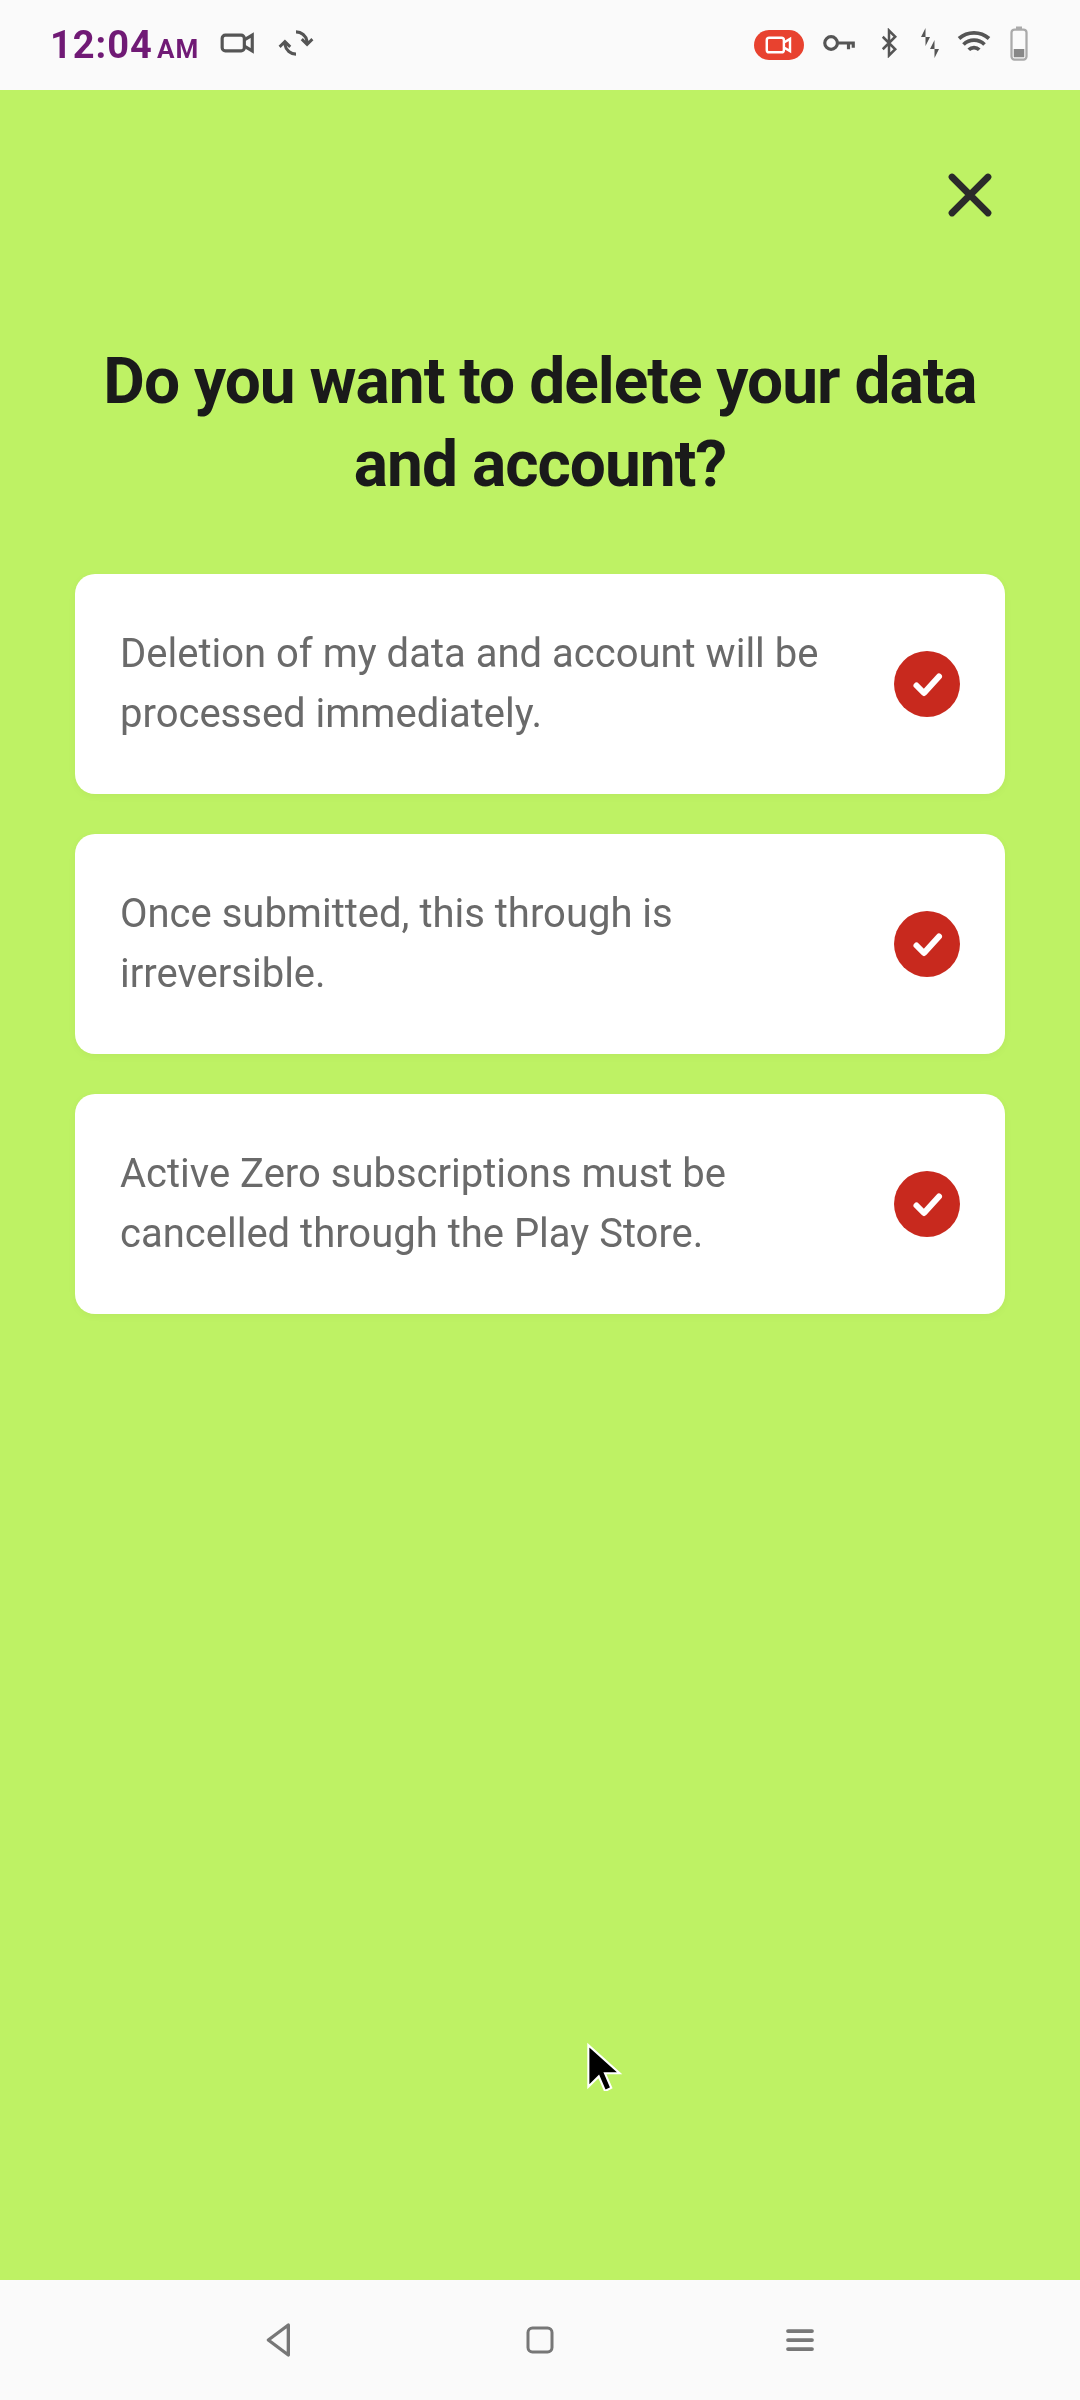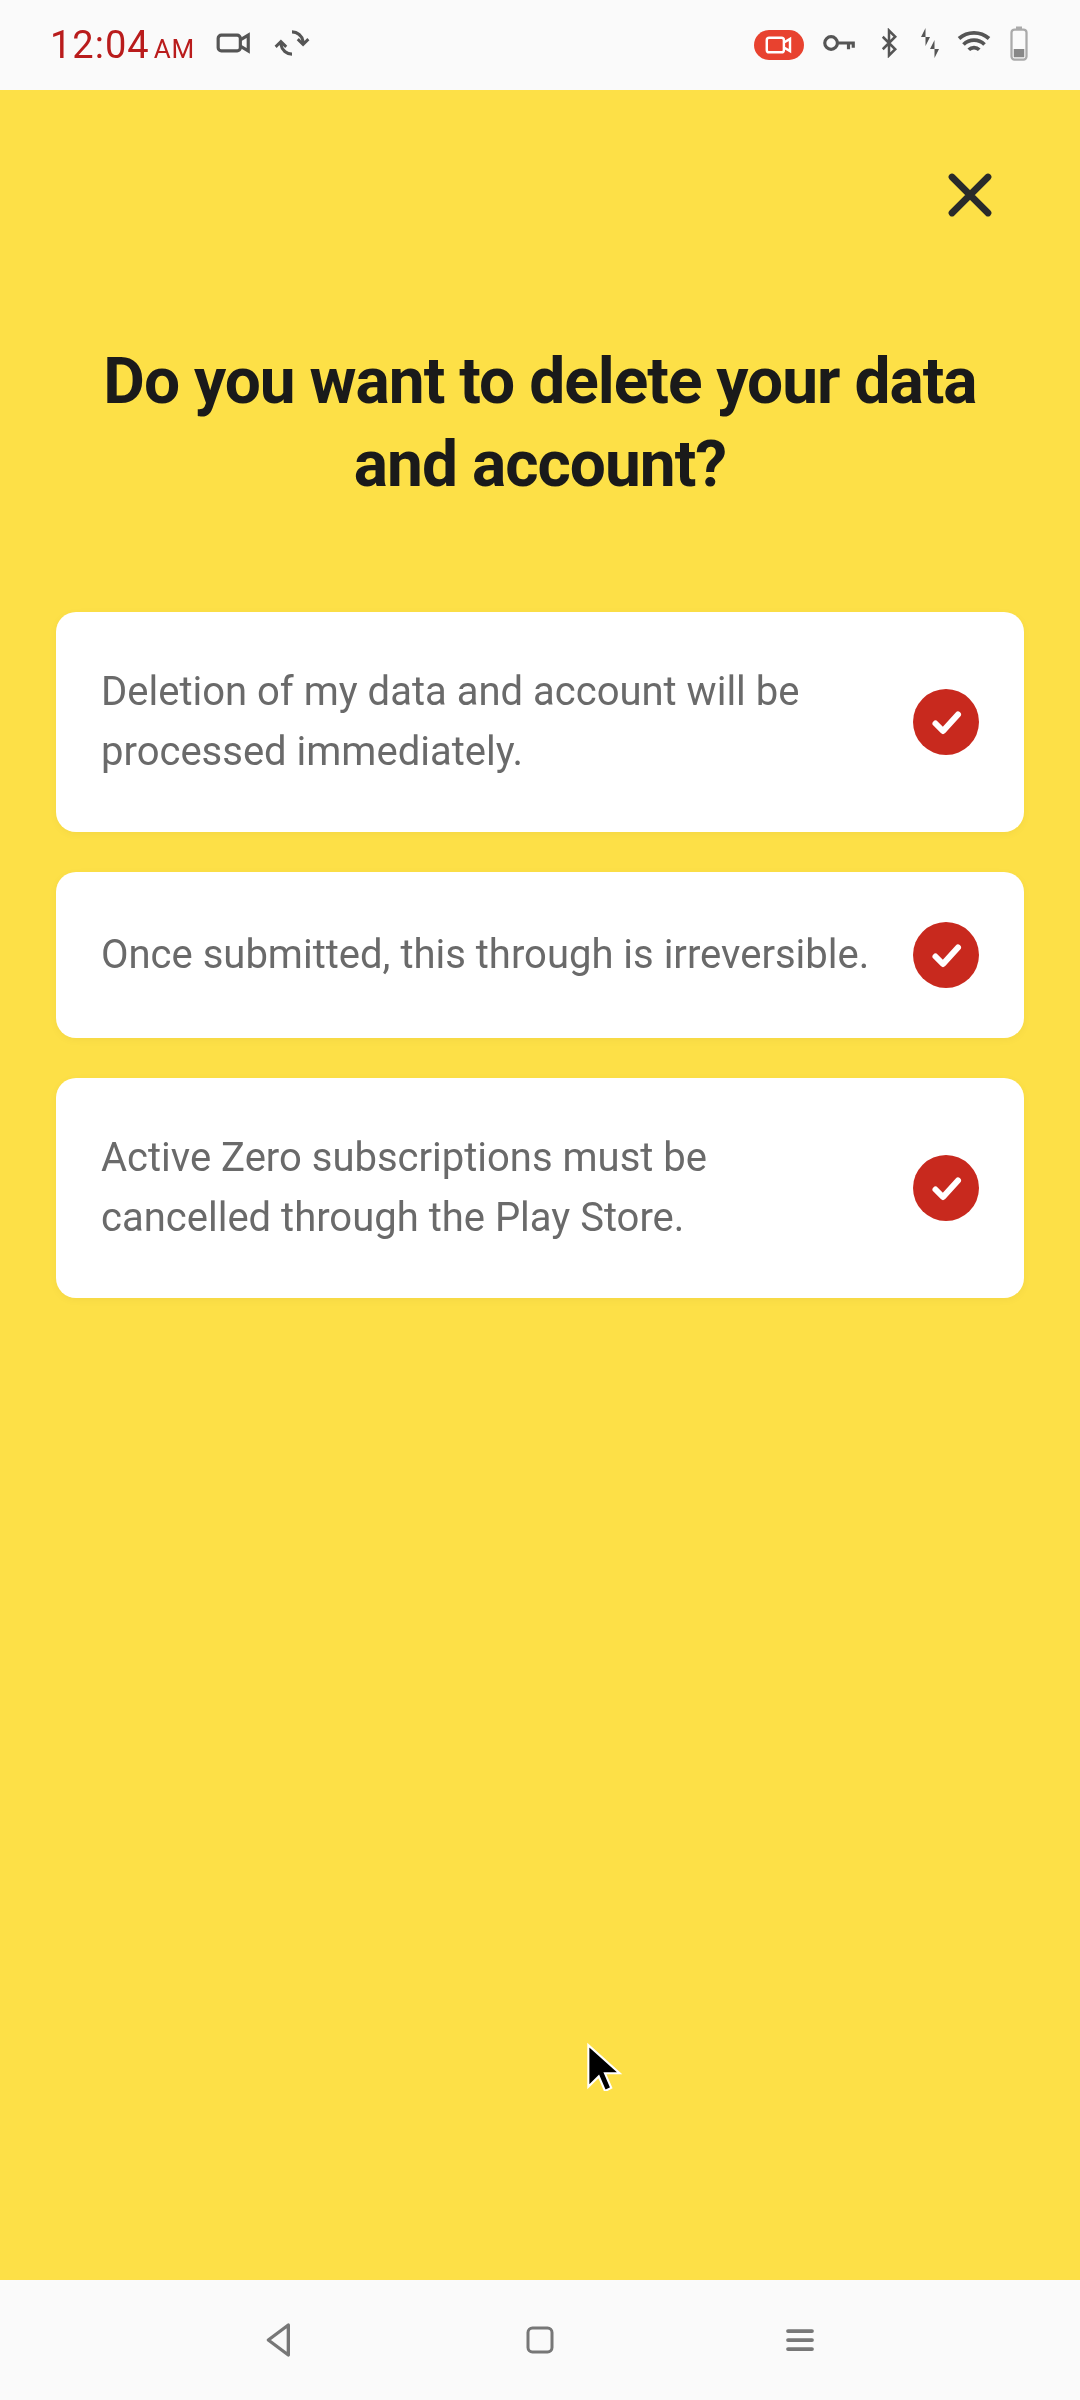--- a/index.html
+++ b/index.html
@@ -29,8 +29,8 @@
     }
     .status-time {
       font-size: 38px;
-      font-weight: 400;
-      color: #b91c1c;
+      font-weight: 700;
+      color: #701a75;
       letter-spacing: 1px;
     }
     .status-time .ampm {

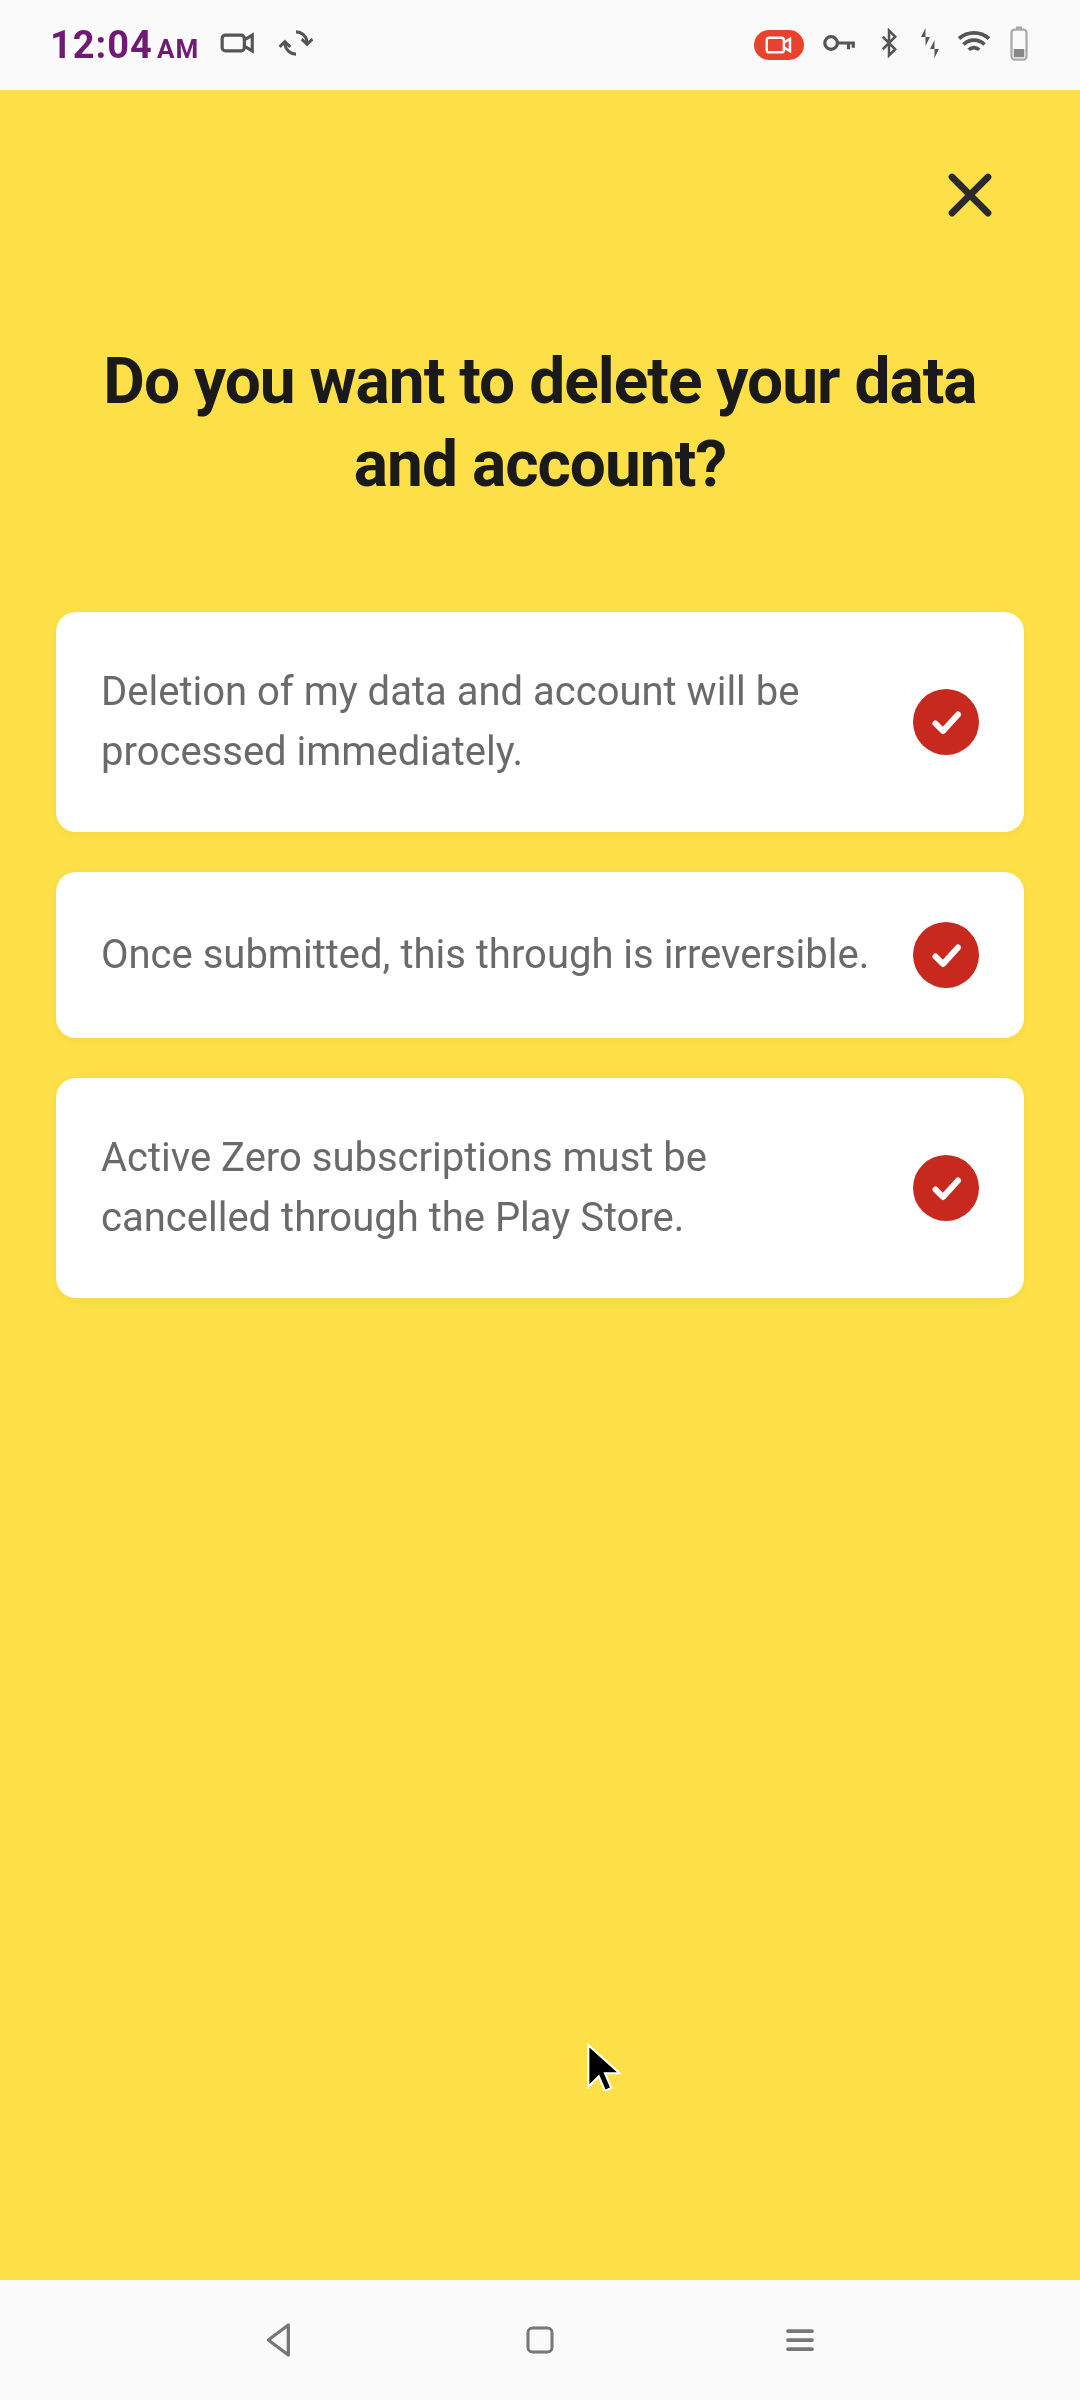--- a/index.html
+++ b/index.html
@@ -46,8 +46,8 @@
       color: #555;
     }
     .content-area {
-      background: #fde047;
-      padding: 0 56px;
+      background: #bef264;
+      padding: 0 75px;
       height: calc(2400px - 90px - 120px);
       position: relative;
     }

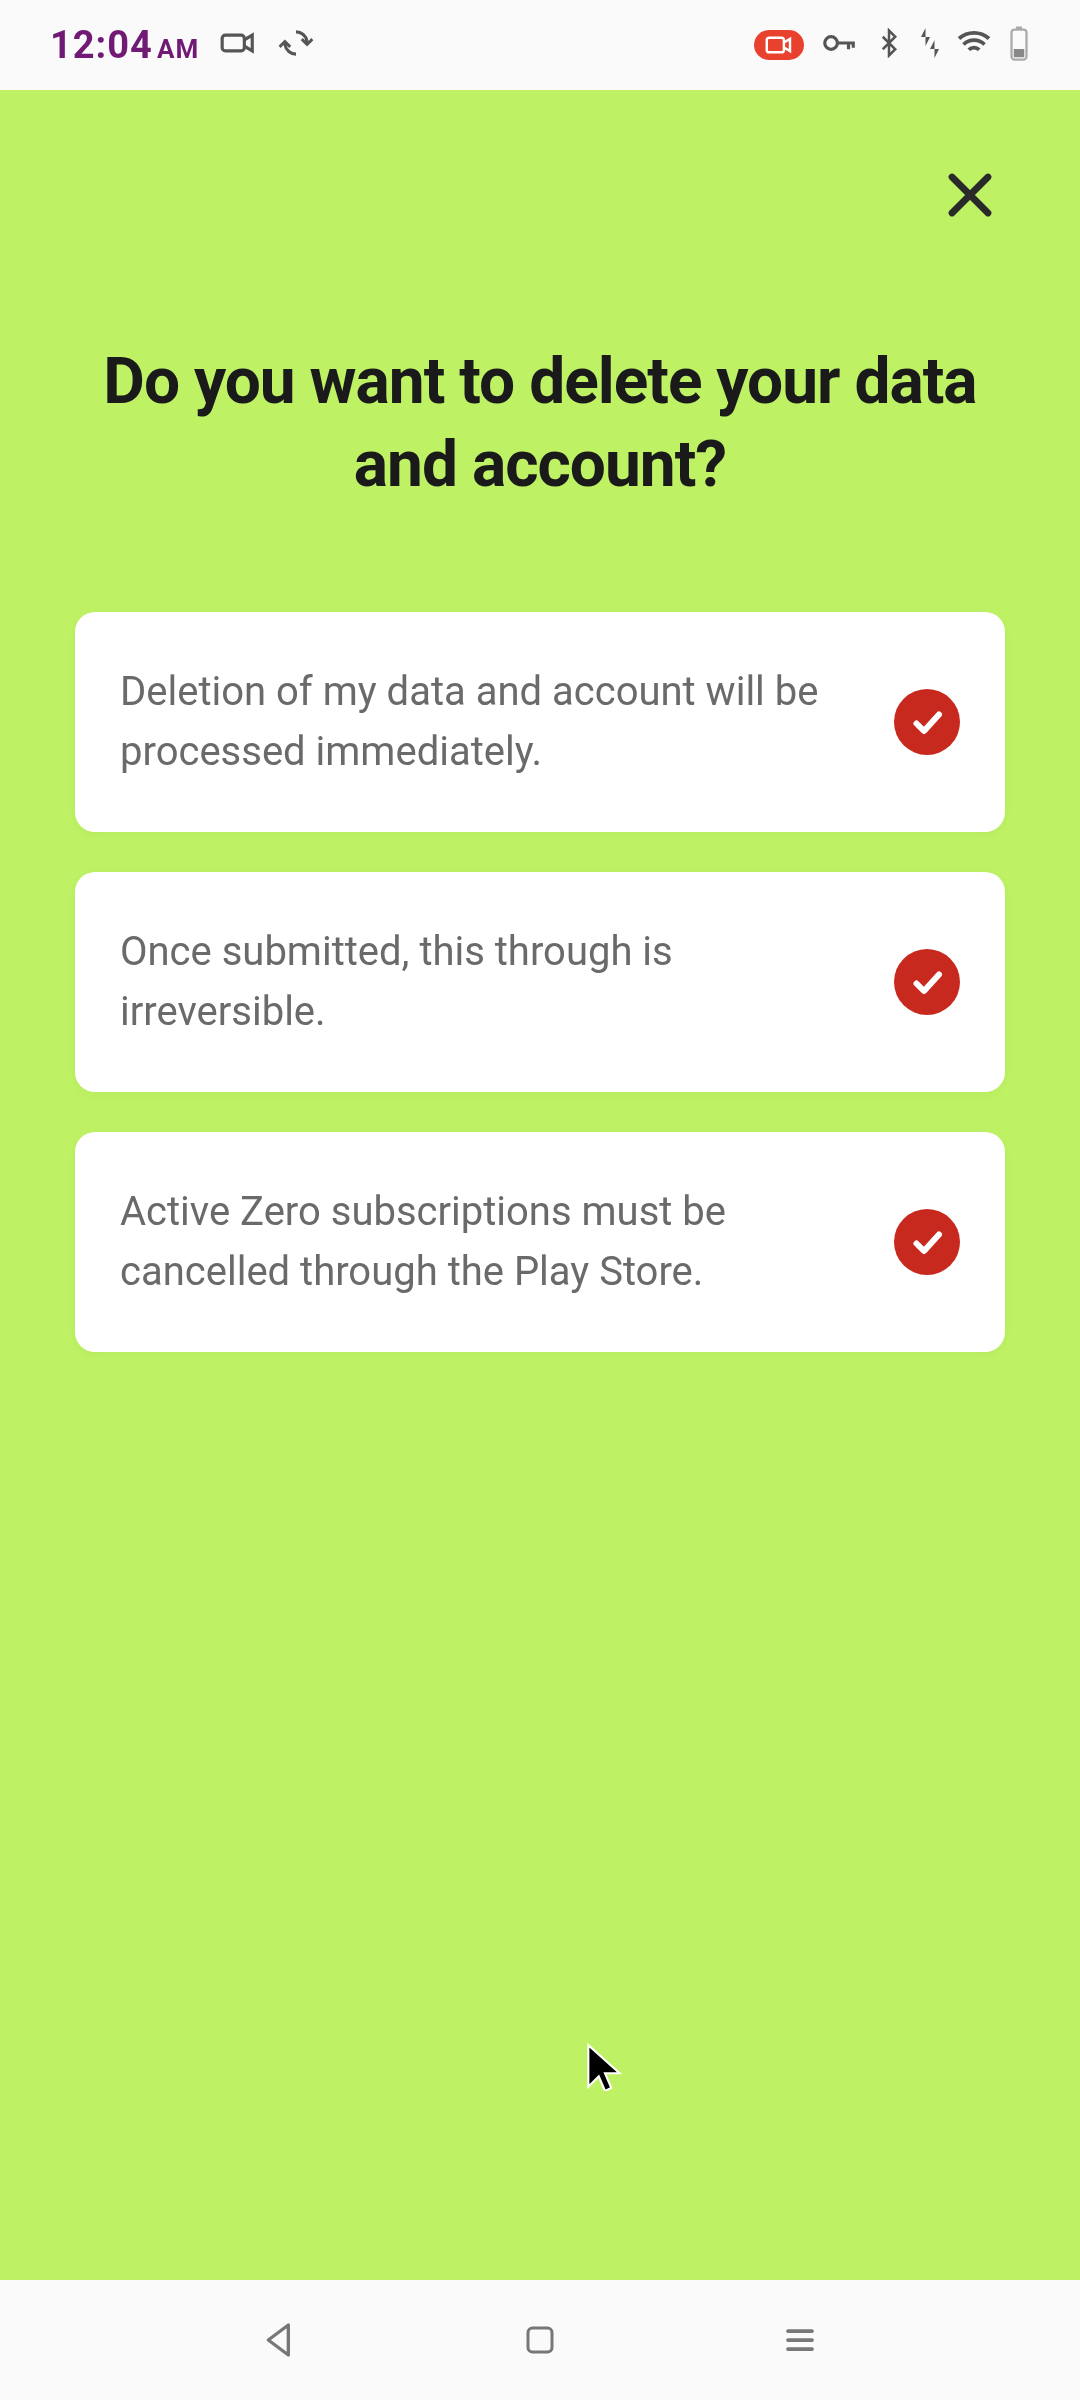--- a/index.html
+++ b/index.html
@@ -80,7 +80,7 @@
       padding: 0 10px;
     }
     .cards {
-      margin-top: 106px;
+      margin-top: 68px;
     }
     .card {
       background: #fff;

